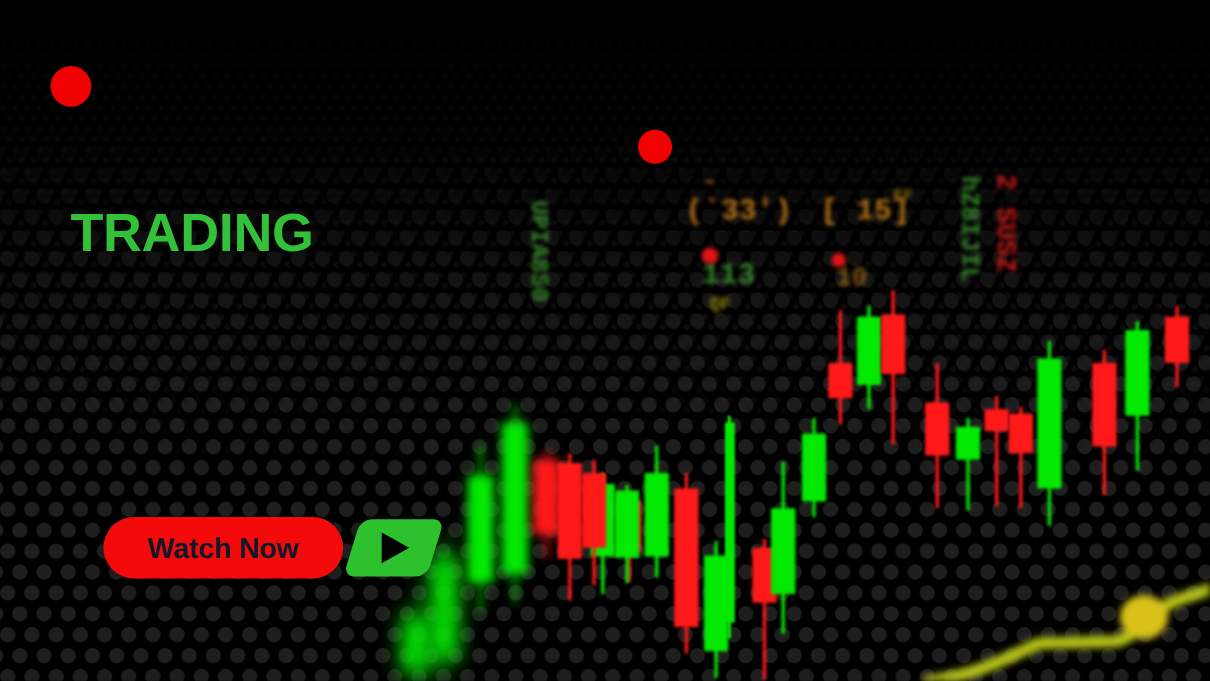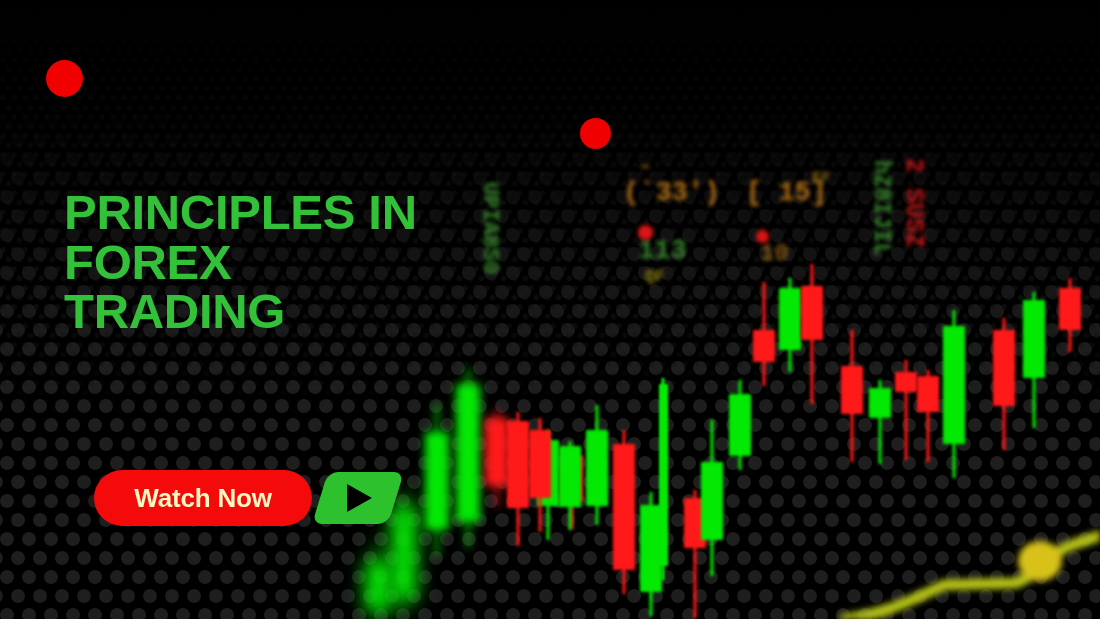--- a/index.html
+++ b/index.html
@@ -267,7 +267,6 @@
     </div>
 
   <h1 class="headline">
-    <span class="ln">PRINCIPLES IN FOREX</span>
     <span class="ln">TRADING</span>
   </h1>
 

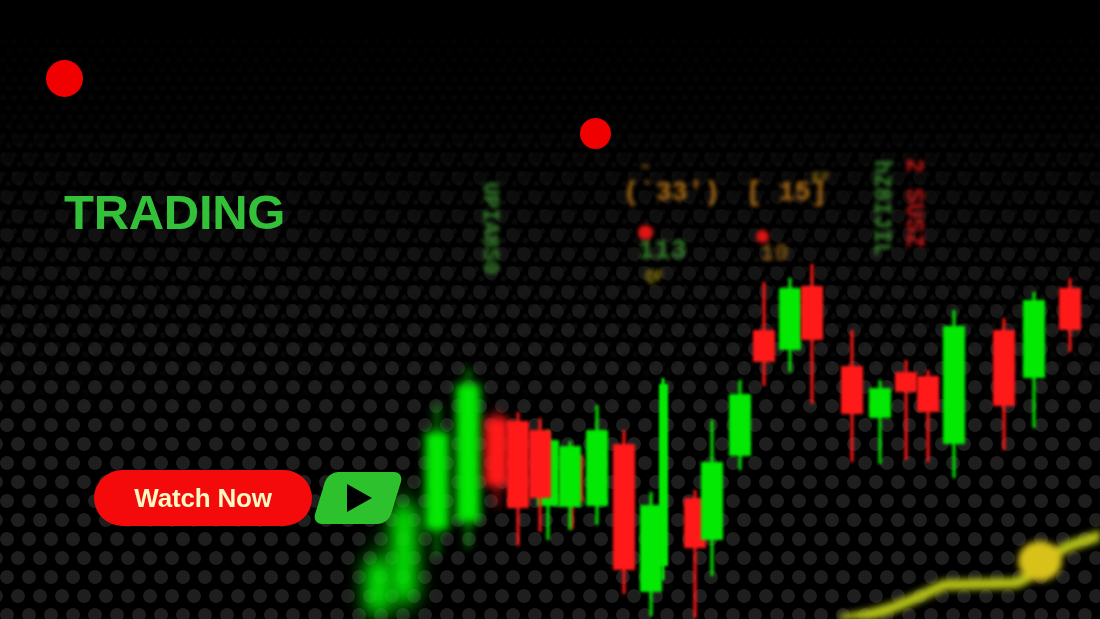--- a/index.html
+++ b/index.html
@@ -98,7 +98,7 @@
     width:218px; height:56px;
     background:#f40a0a;
     border:none; border-radius:28px;
-    color:#fef9c3;
+    color:#0f172a;
     font-family:"Liberation Sans", sans-serif;
     font-weight:700; font-size:26px; letter-spacing:-0.2px;
     cursor:pointer;

